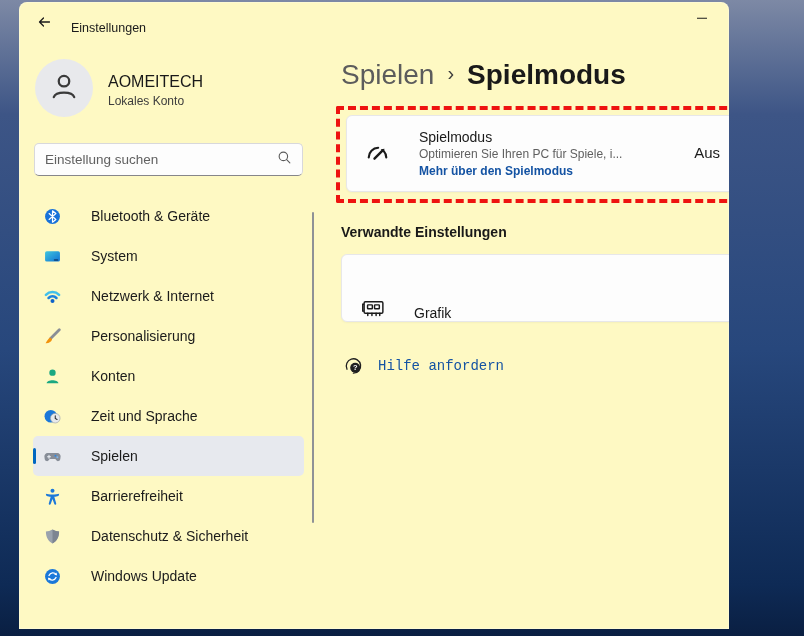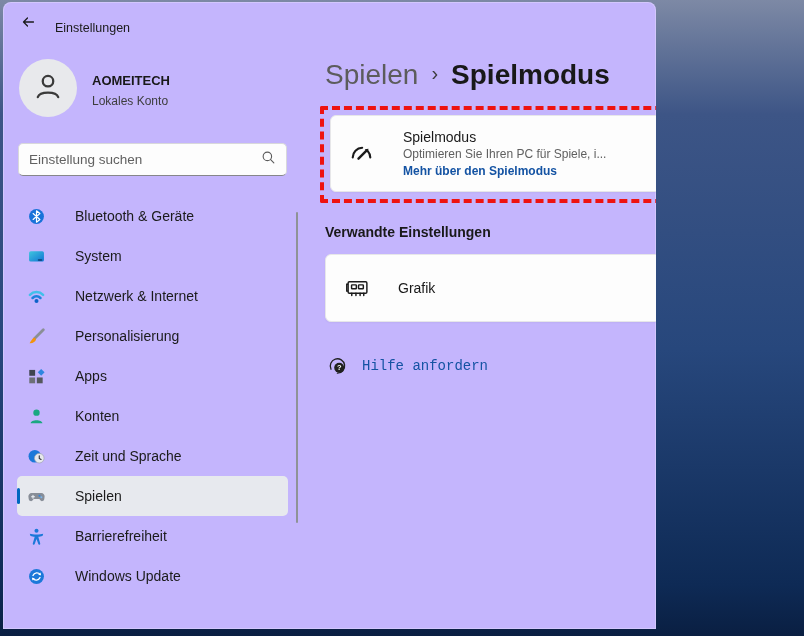--- a/index.html
+++ b/index.html
@@ -11,8 +11,8 @@
     color: #1b1b1b;
   }
   .window {
-    position: absolute; left: 3px; top: 2px; width: 653px; height: 627px;
-    background: #c4b5fd;
+    position: absolute; left: 19px; top: 2px; width: 710px; height: 627px;
+    background: #fef9c3;
     border-radius: 8px 8px 0 0;
     overflow: hidden;
     box-shadow: 0 0 0 1px rgba(255,255,255,0.25) inset;

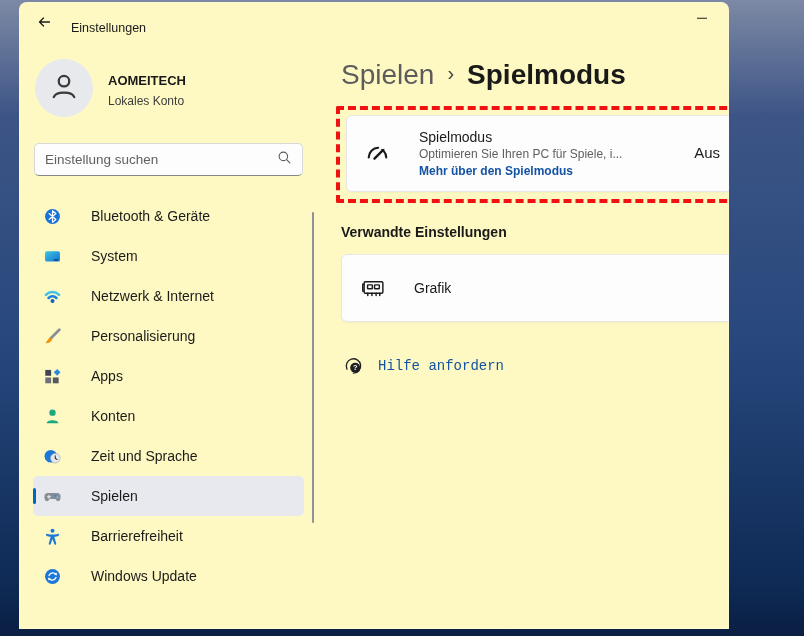--- a/index.html
+++ b/index.html
@@ -37,7 +37,7 @@
     border-radius: 50%; background: #e8e9ec;
     display: flex; align-items: center; justify-content: center;
   }
-  .acct-name { position: absolute; left: 89px; top: 71px; font-size: 13px; font-weight: bold; color: #191919; }
+  .acct-name { position: absolute; left: 89px; top: 71px; font-size: 16px; font-weight: normal; color: #191919; }
   .acct-type { position: absolute; left: 89px; top: 92px; font-size: 12px; color: #3d3d3d; }
   .searchbox {
     position: absolute; left: 15px; top: 141px; width: 269px; height: 33px;

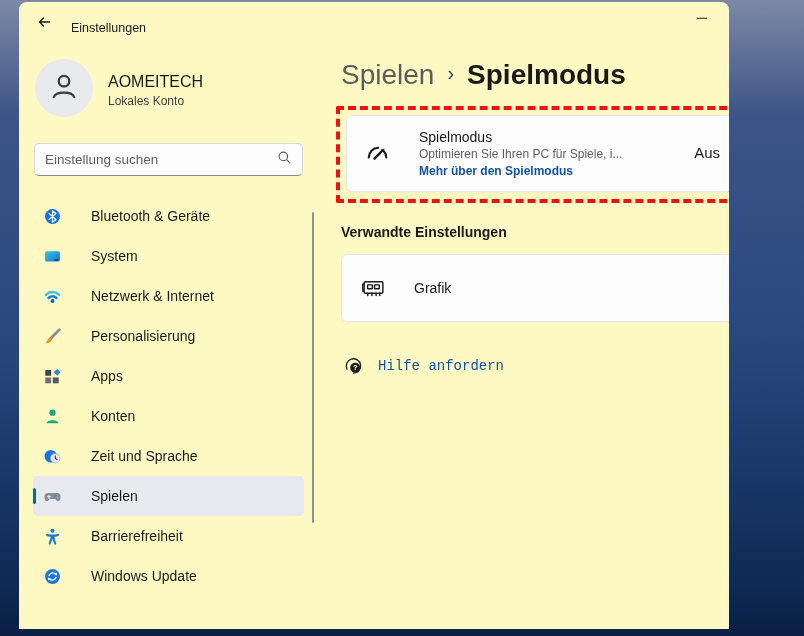--- a/index.html
+++ b/index.html
@@ -100,7 +100,7 @@
   .link-card {
     position: absolute; left: 322px; top: 252px; width: 455px; height: 68px;
     background: #fdfdfd; border: 1px solid #e7e7e9; border-radius: 6px;
-    display: flex; align-items: center; padding: 0 16px 0 19px; cursor: pointer;
+    display: flex; align-items: flex-end; padding: 0 16px 0 19px; cursor: pointer;
     box-shadow: 0 1px 2px rgba(0,0,0,0.04);
   }
   .link-card .card-icon { width: 25px; height: 25px; flex: none; }

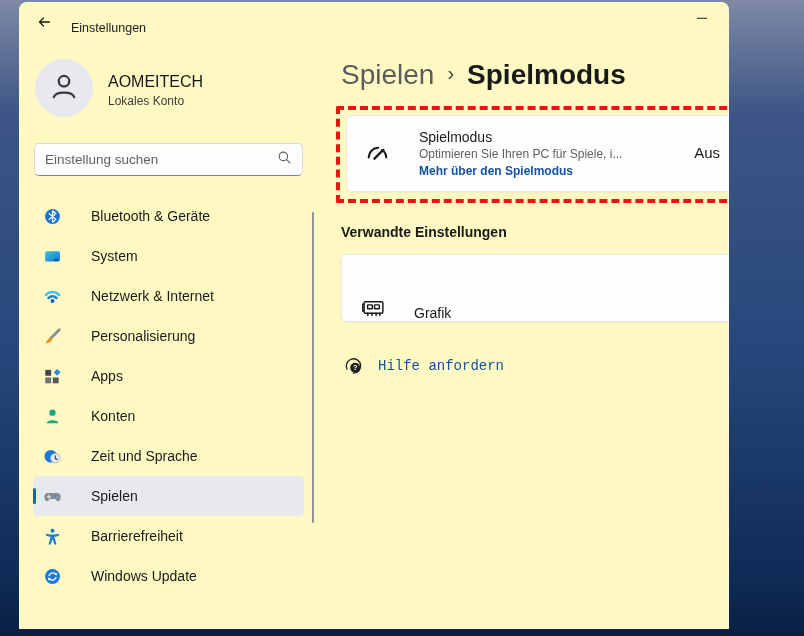--- a/index.html
+++ b/index.html
@@ -206,17 +206,6 @@
           </svg>
         </span>
       <span class="nav-label">Personalisierung</span>
-    </div>
-    <div class="nav-item">
-      <span class="nav-icon">
-          <svg viewBox="0 0 16 16">
-            <rect x="1.2" y="1.8" width="5.5" height="5.5" fill="#3f4450"></rect>
-            <rect x="1.2" y="8.9" width="5.5" height="5.5" fill="#6d7078"></rect>
-            <rect x="8.3" y="8.9" width="5.5" height="5.5" fill="#55585e"></rect>
-            <polygon points="12.4,0.9 15.6,4.1 12.4,7.3 9.2,4.1" fill="#2f86e0"></polygon>
-          </svg>
-        </span>
-      <span class="nav-label">Apps</span>
     </div>
     <div class="nav-item">
       <span class="nav-icon">

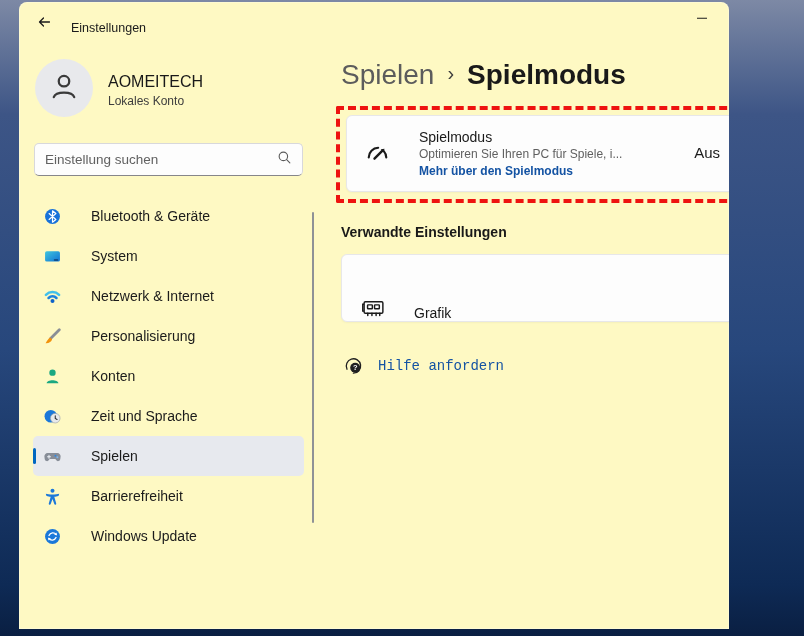--- a/index.html
+++ b/index.html
@@ -245,6 +245,15 @@
           </svg>
         </span>
       <span class="nav-label">Barrierefreiheit</span>
+    </div>
+    <div class="nav-item">
+      <span class="nav-icon">
+          <svg viewBox="0 0 16 16">
+            <path d="M8 1.5 C10 2.7 12.4 3.3 14.2 3.4 C14.2 8.8 12 12.6 8 14.6 C4 12.6 1.8 8.8 1.8 3.4 C3.6 3.3 6 2.7 8 1.5 Z" fill="#9aa2ad"></path>
+            <path d="M8 1.5 C10 2.7 12.4 3.3 14.2 3.4 C14.2 8.8 12 12.6 8 14.6 Z" fill="#7d8591"></path>
+          </svg>
+        </span>
+      <span class="nav-label">Datenschutz &amp; Sicherheit</span>
     </div>
     <div class="nav-item">
       <span class="nav-icon">

